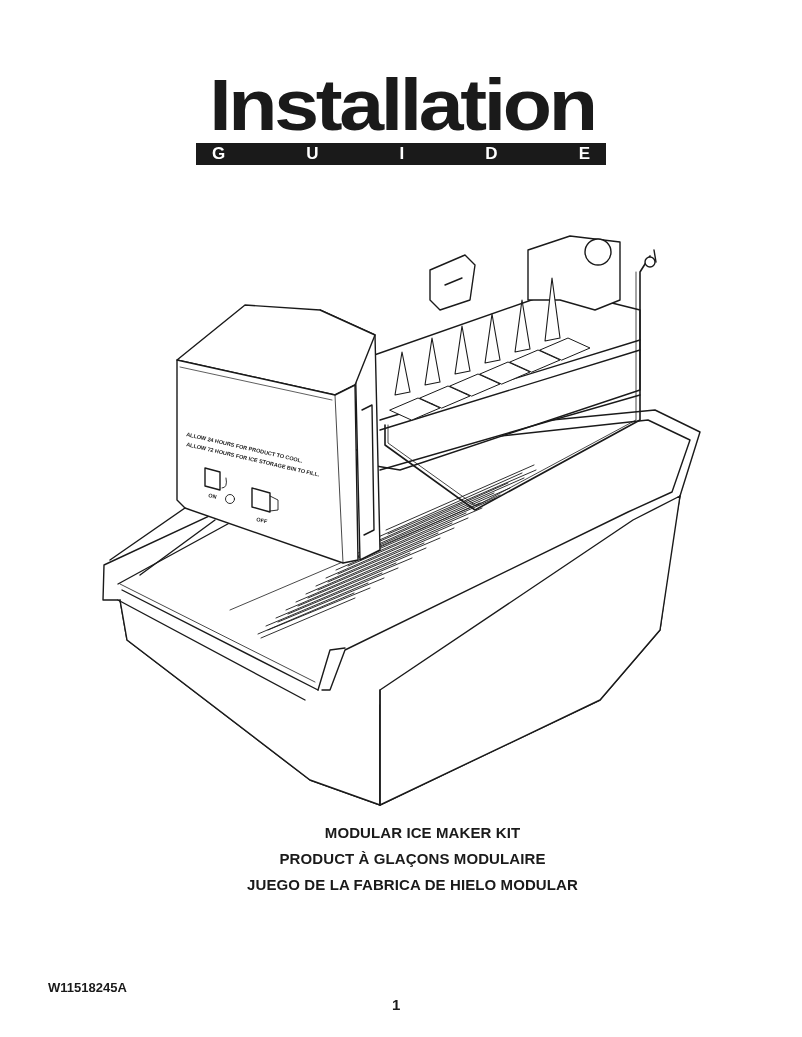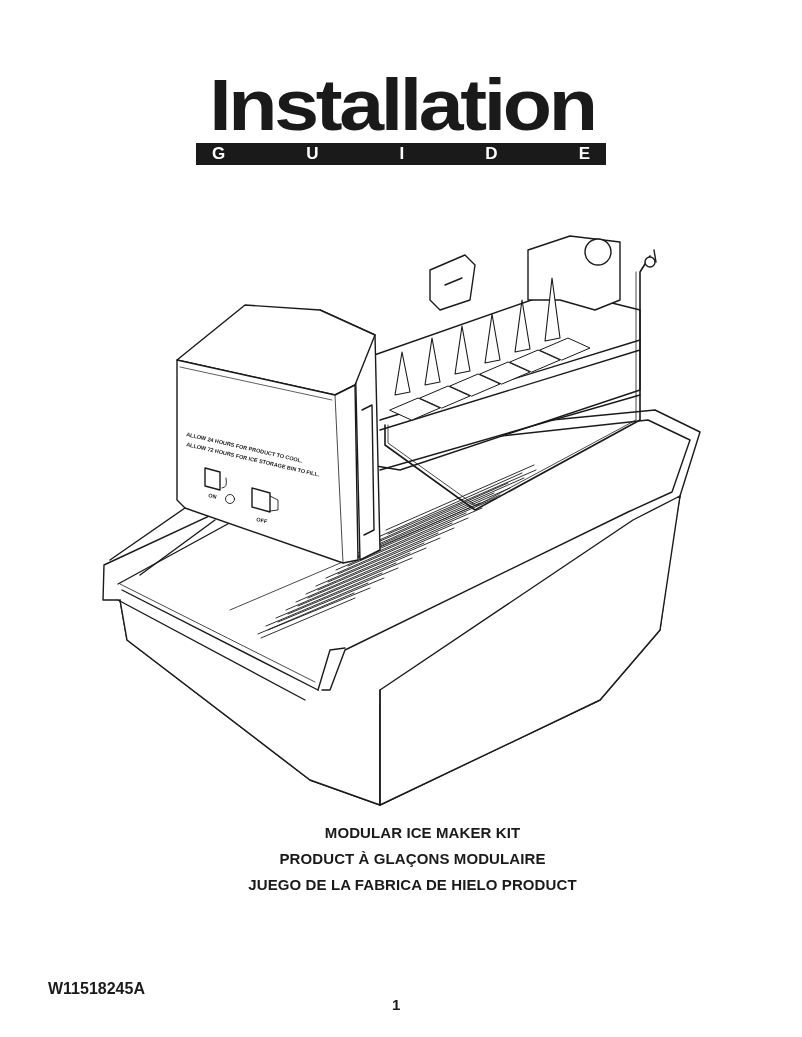--- a/index.html
+++ b/index.html
@@ -153,7 +153,7 @@
 <div class="titles">
   <div class="t1">MODULAR ICE MAKER KIT</div>
   <div>PRODUCT À GLAÇONS MODULAIRE</div>
-  <div>JUEGO DE LA FABRICA DE HIELO PRODUCT</div>
+  <div>JUEGO DE LA FABRICA DE HIELO MODULAR</div>
 </div>
 
 <div class="part-number">W11518245A</div>

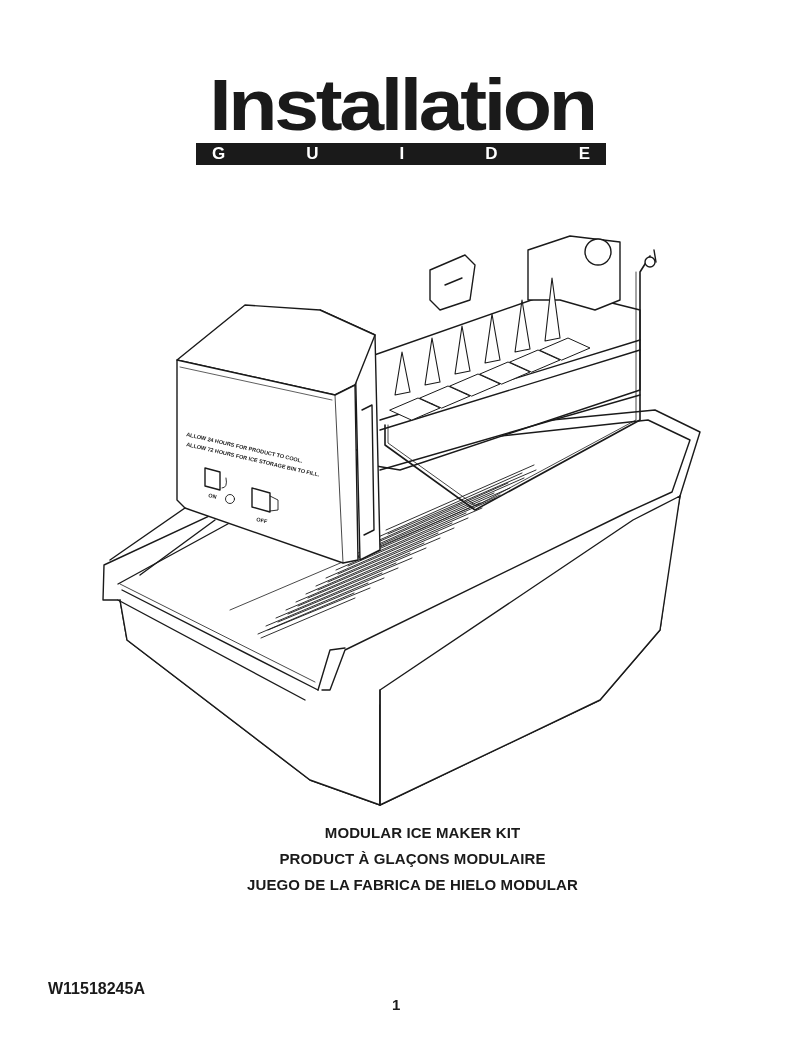--- a/index.html
+++ b/index.html
@@ -17,7 +17,7 @@
   .titles { position: absolute; left: 0; top: 820px; width: 802px; text-align: center; }
   .titles div { font-weight: bold; font-size: 15px; line-height: 26px; letter-spacing: 0.1px; margin-left: 23px; }
   .t1 { padding-left: 20px; }
-  .part-number { position: absolute; left: 48px; top: 980px; font-weight: bold; font-size: 16px; }
+  .part-number { position: absolute; left: 48px; top: 980px; font-weight: bold; font-size: 13px; }
   .page-number { position: absolute; left: 392px; top: 996px; font-weight: bold; font-size: 15px; }
   .panel-text { font-family: "Liberation Sans", sans-serif; font-weight: bold; font-size: 5.5px; fill: #1a1a1a; }
 </style>

